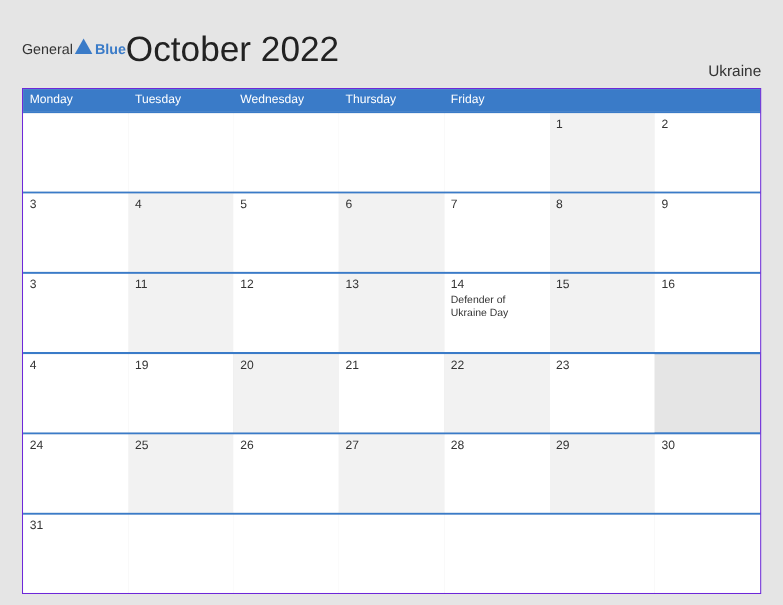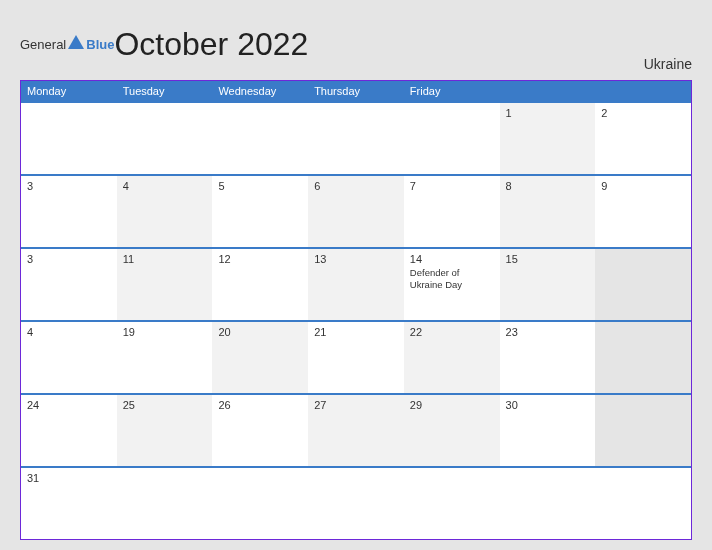--- a/index.html
+++ b/index.html
@@ -200,6 +200,9 @@
           <div class="cal-cell gray">
             <span class="day-num">15</span>
           </div>
+          <div class="cal-cell">
+            <span class="day-num">16</span>
+          </div>
         </div>
         <div class="cal-row">
           <div class="cal-cell">

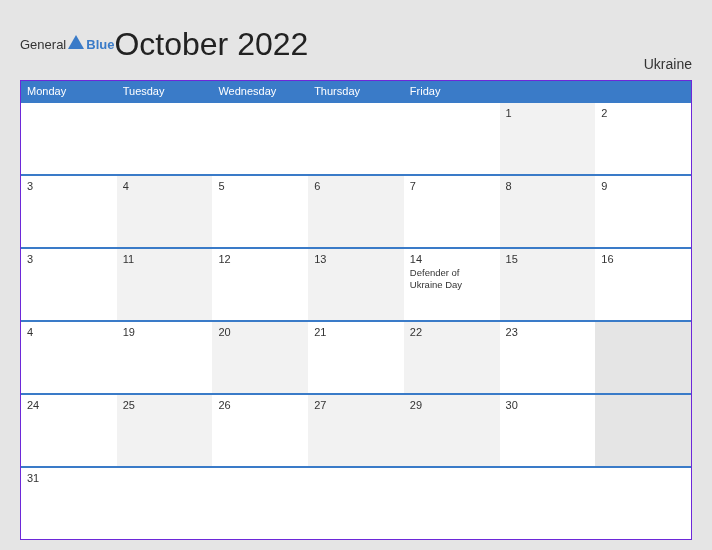--- a/index.html
+++ b/index.html
@@ -237,6 +237,9 @@
           <div class="cal-cell gray">
             <span class="day-num">27</span>
           </div>
+          <div class="cal-cell">
+            <span class="day-num">28</span>
+          </div>
           <div class="cal-cell gray">
             <span class="day-num">29</span>
           </div>

